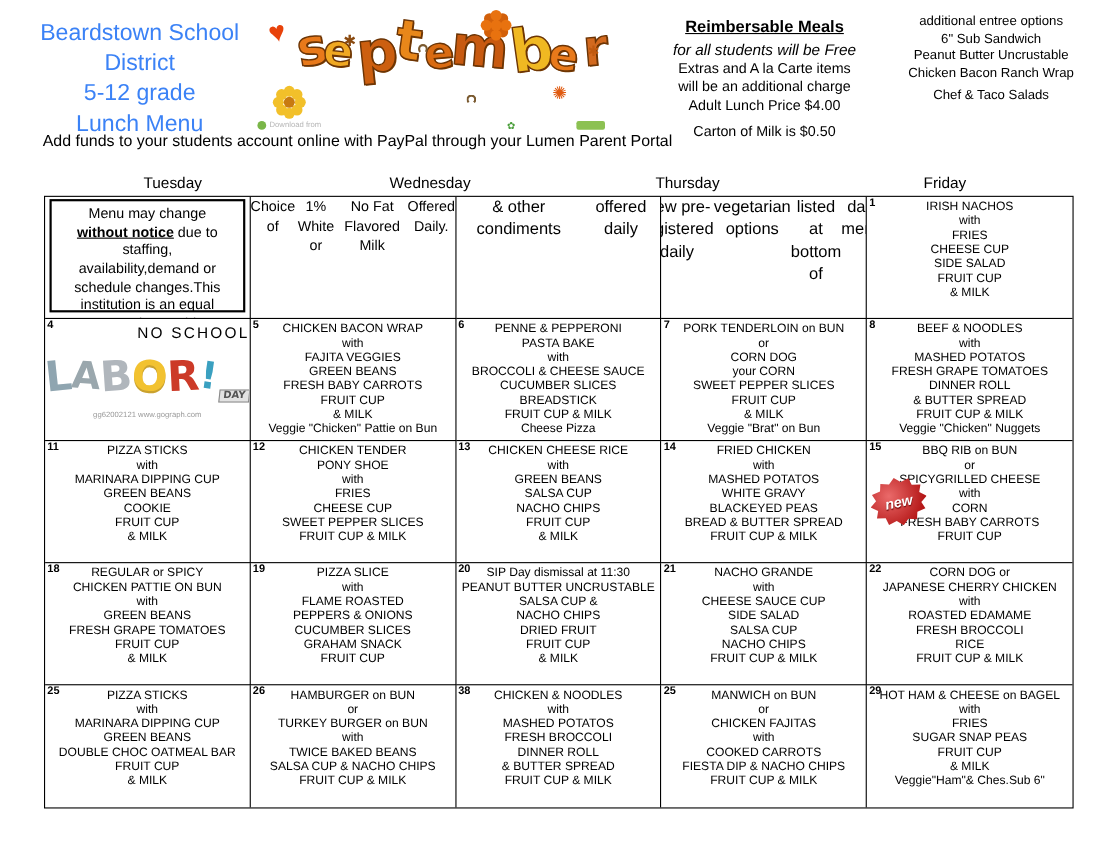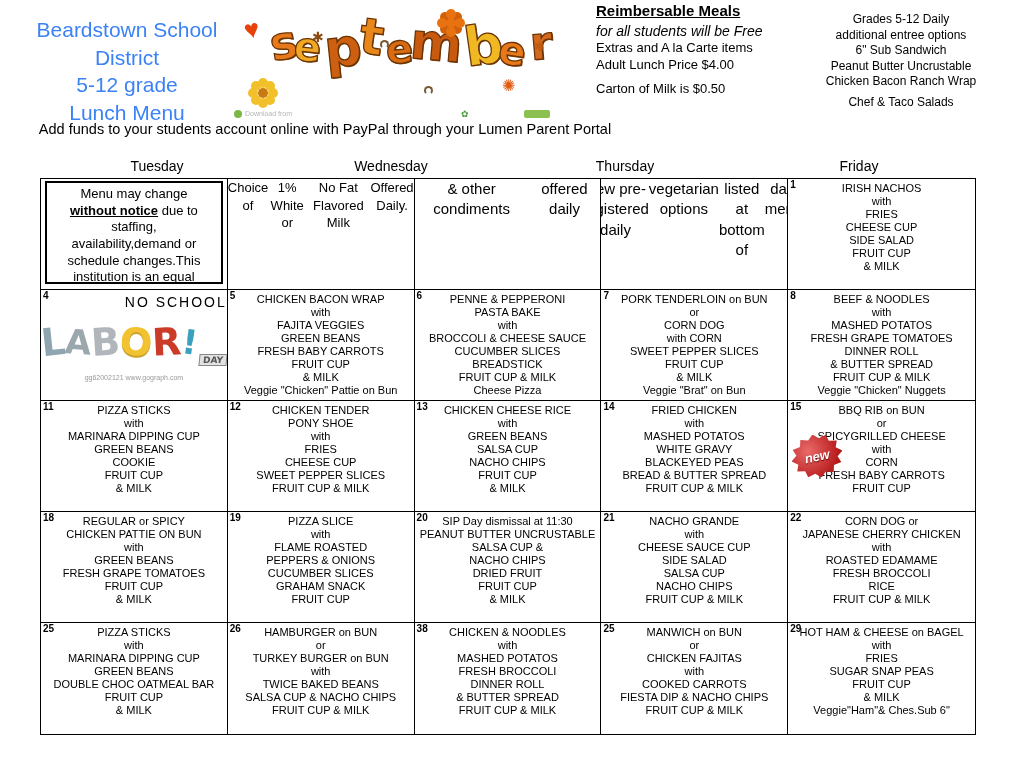--- a/index.html
+++ b/index.html
@@ -57,7 +57,7 @@
   .paypal-note { position:absolute; left:36px; top:121px; width:578px;
     text-align:center; font-size:14.5px; }
   
-  .reimb { position:absolute; left:596px; top:2px; width:198px; }
+  .reimb { position:absolute; left:596px; top:16px; width:198px; text-align:center; }
   .reimb-title { font-size:15px; font-weight:bold; text-decoration:underline; margin-bottom:3px; }
   .reimb-line0 { font-size:14px; line-height:1.3;font-style:italic; }
   .reimb-line { font-size:13px; line-height:1.3; }

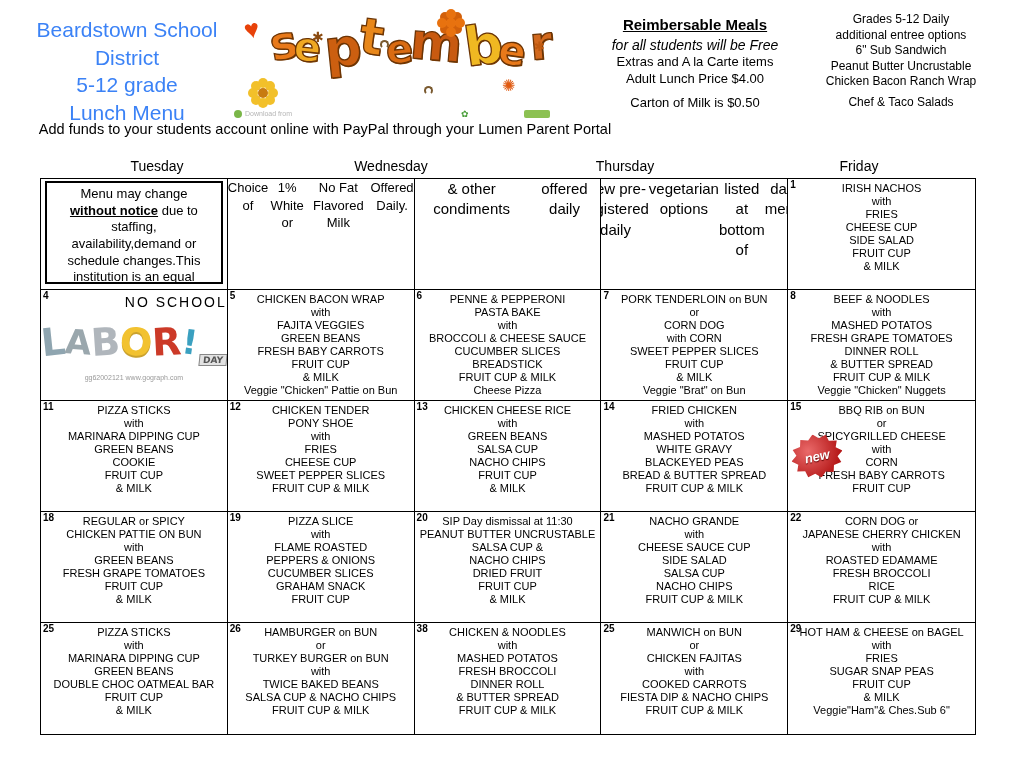--- a/index.html
+++ b/index.html
@@ -163,7 +163,6 @@
   </div>
 
   <div class="daily-opts">
-    <div>Grades 5-12 Daily</div>
     <div>additional entree options</div>
     <div>6" Sub Sandwich</div>
     <div>Peanut Butter Uncrustable</div>

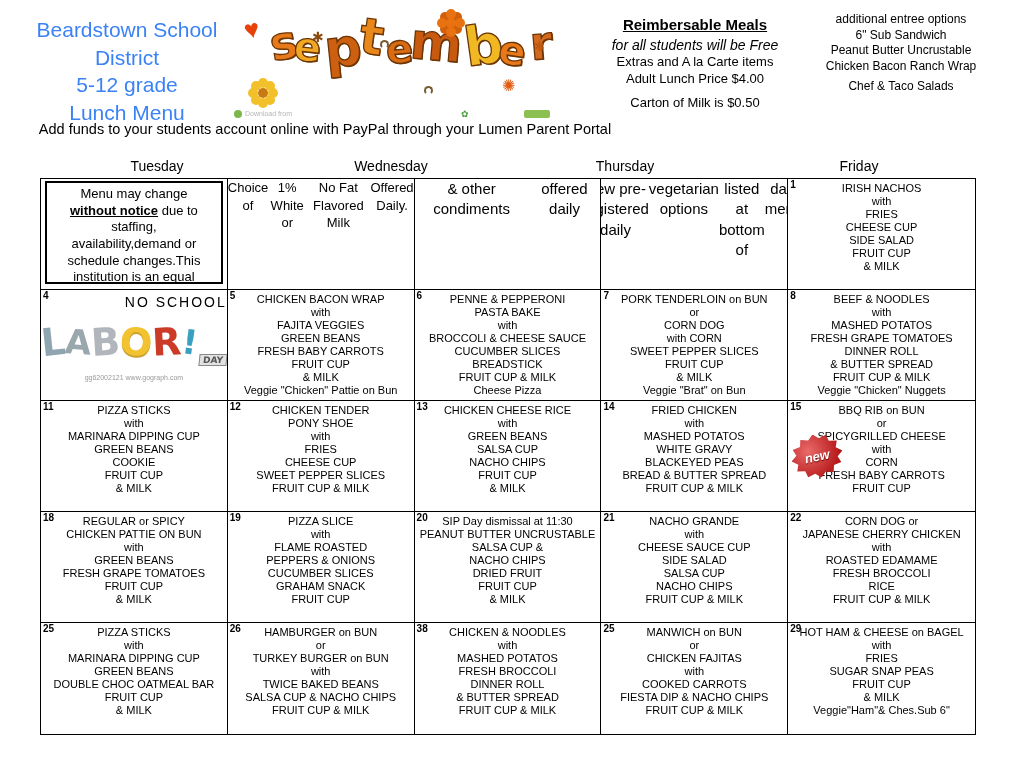--- a/index.html
+++ b/index.html
@@ -158,6 +158,7 @@
     <div class="reimb-title">Reimbersable Meals</div>
     <div class="reimb-line0">for all students will be Free</div>
     <div class="reimb-line">Extras and A la Carte items</div>
+    <div class="reimb-line">will be an additional charge</div>
     <div class="reimb-line">Adult Lunch Price $4.00</div>
     <div class="reimb-milk">Carton of Milk is $0.50</div>
   </div>

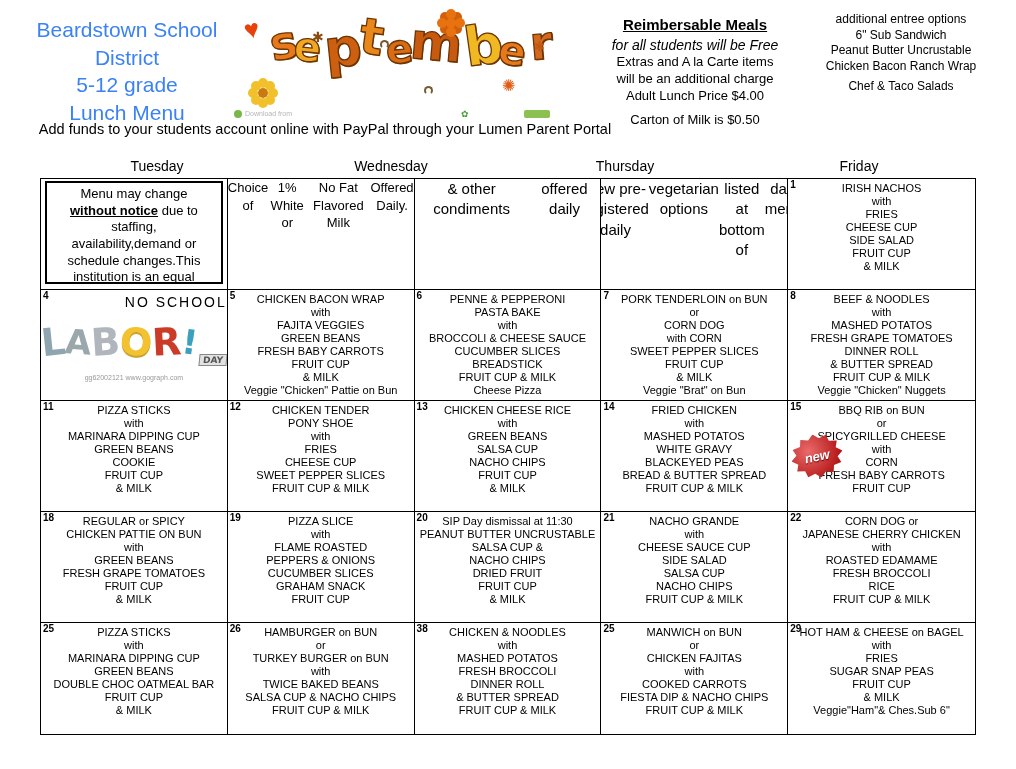--- a/index.html
+++ b/index.html
@@ -262,7 +262,7 @@
           <div>PORK TENDERLOIN on BUN</div>
           <div>or</div>
           <div>CORN DOG</div>
-          <div>with CORN</div>
+          <div>your CORN</div>
           <div>SWEET PEPPER SLICES</div>
           <div>FRUIT CUP</div>
           <div>&amp; MILK</div>

